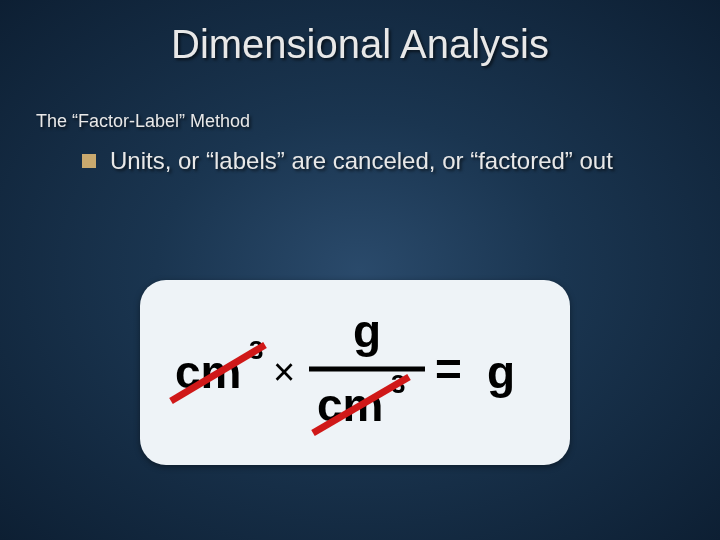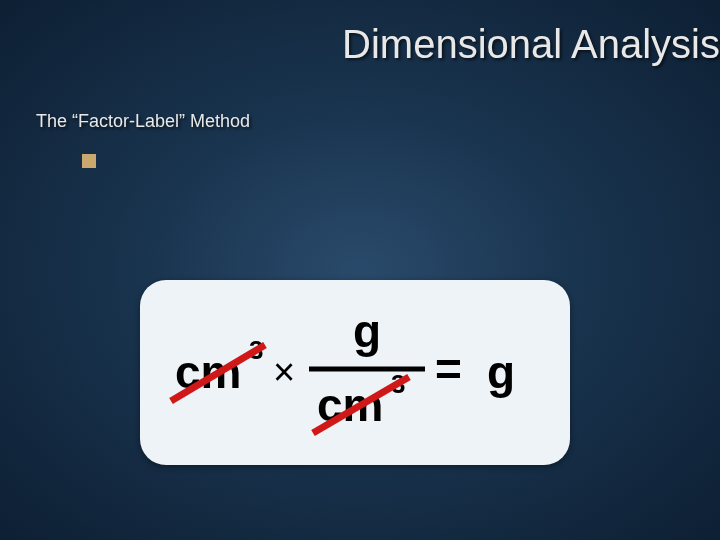--- a/index.html
+++ b/index.html
@@ -12,7 +12,7 @@
     position: relative;
   }
   .title {
-    text-align: right;
+    text-align: center;
     color: #e8e8e8;
     font-size: 40px;
     font-weight: normal;

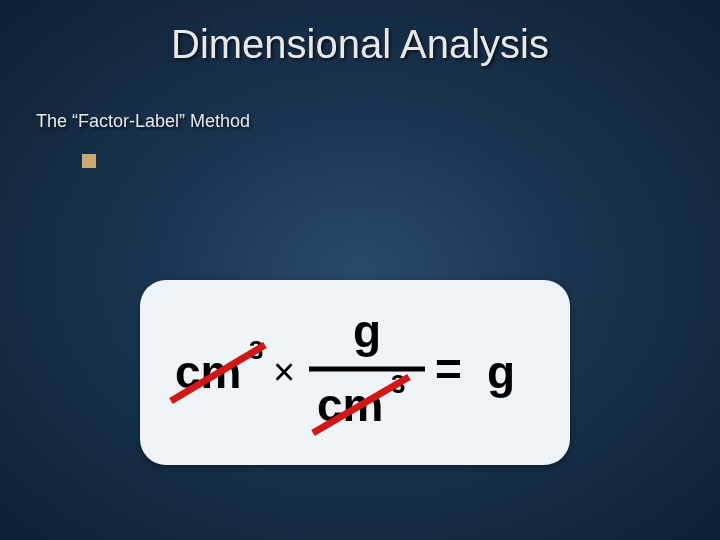--- a/index.html
+++ b/index.html
@@ -75,6 +75,7 @@
 
 <div class="bullet-row">
   <div class="bullet"></div>
+  <div class="bullet-text">Units, or “labels” are canceled, or “factored” out</div>
 </div>
 
 <div class="equation-box">

